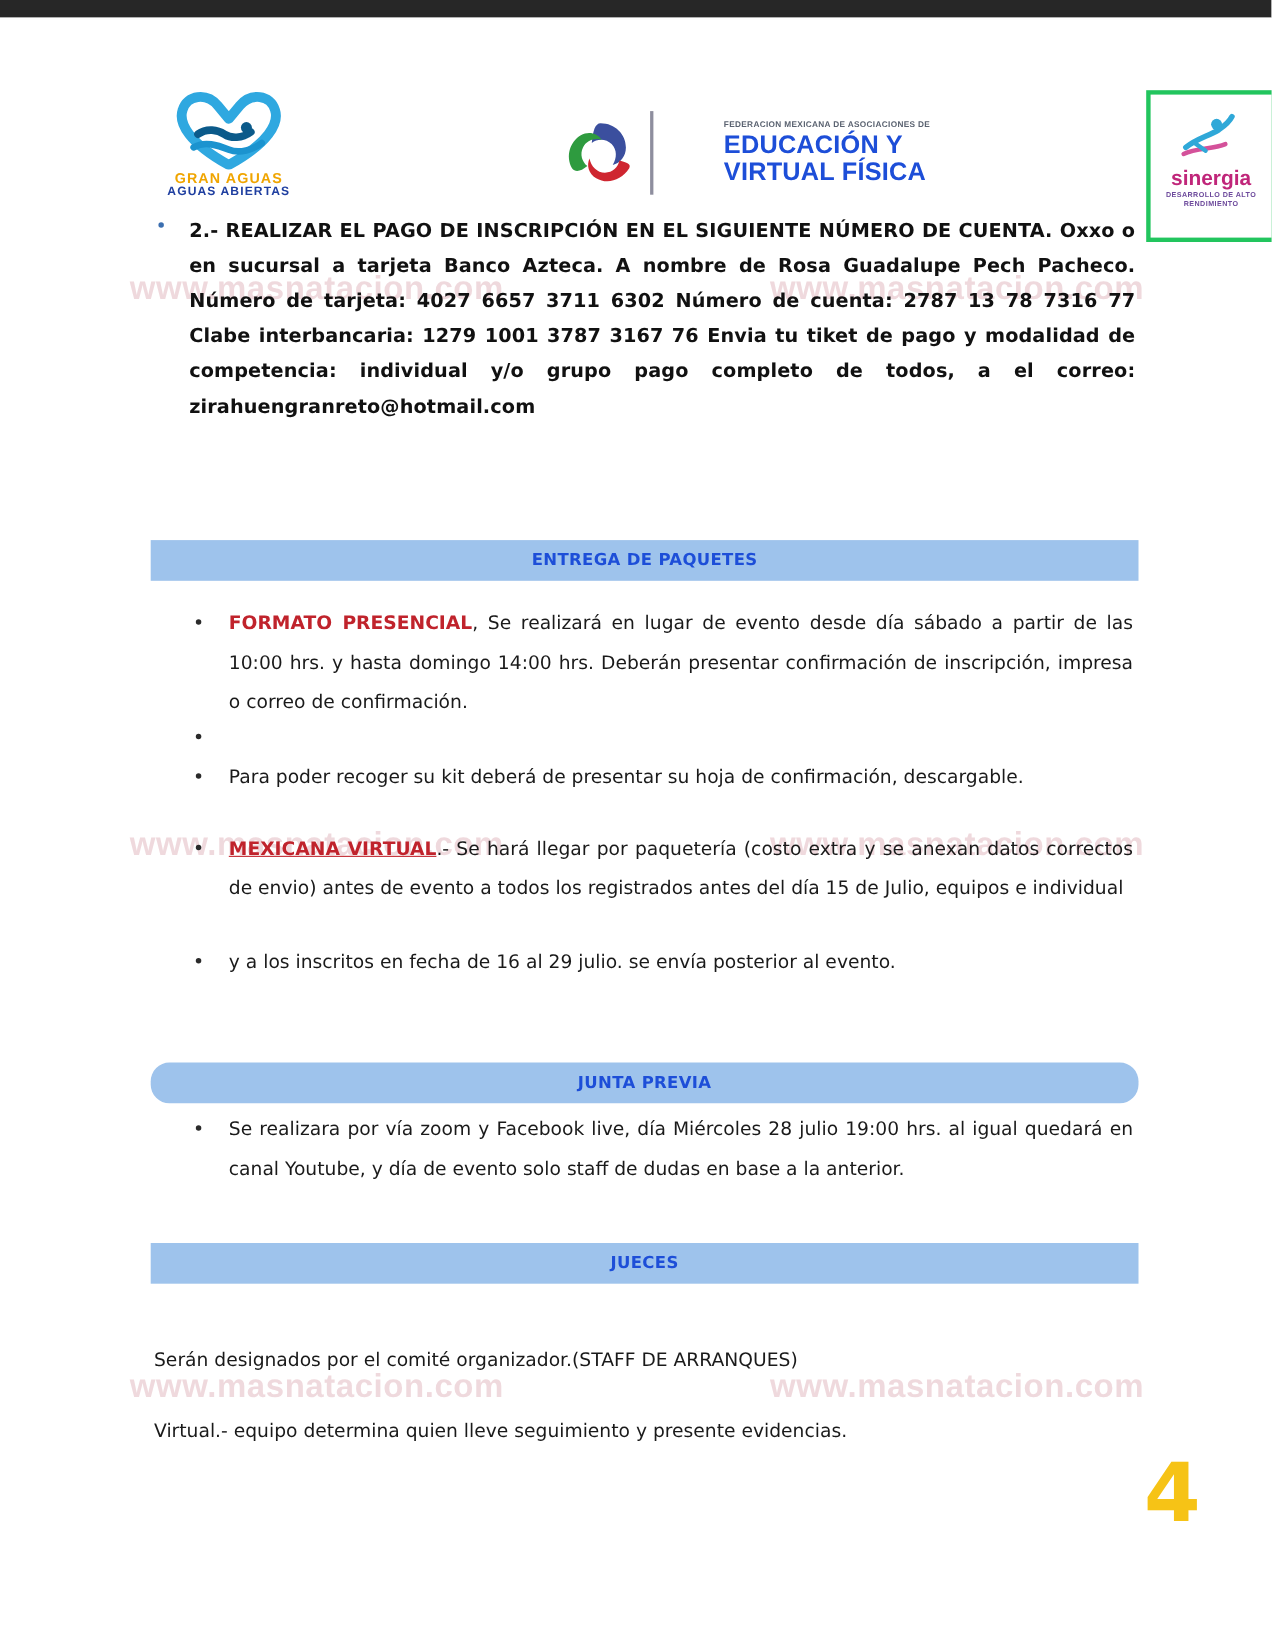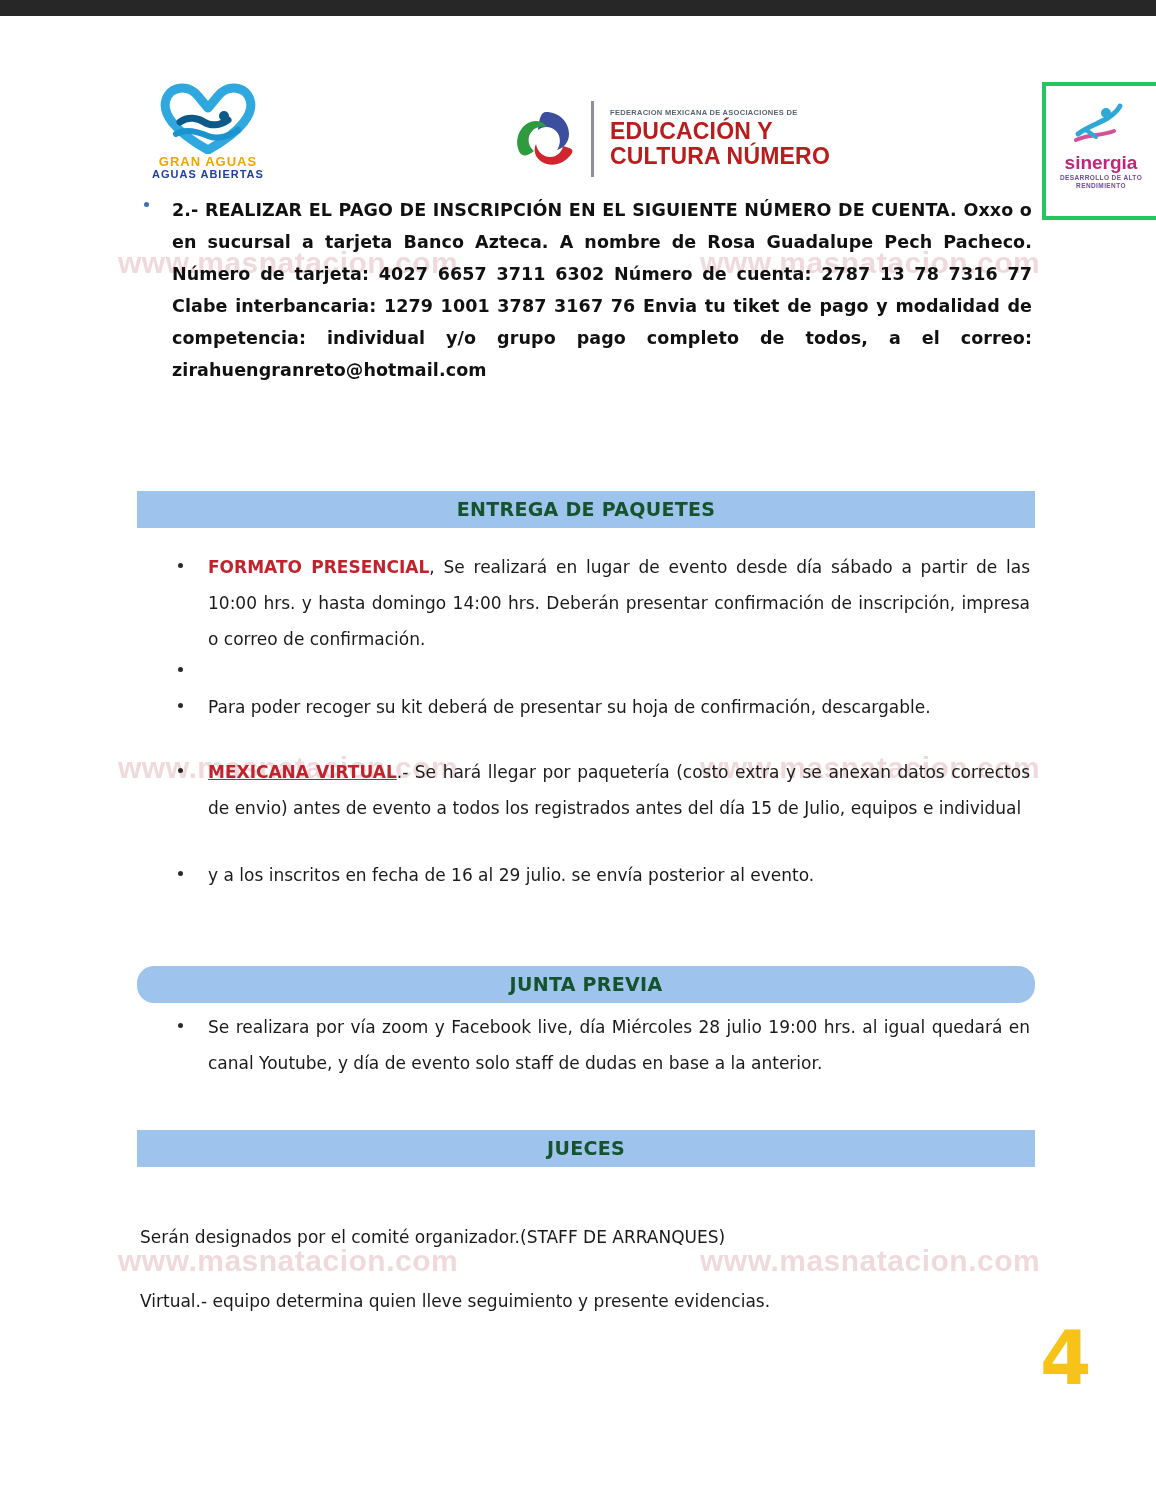--- a/index.html
+++ b/index.html
@@ -96,7 +96,7 @@
     background: #8e8e9e;
     margin: 0 16px 0 12px;
   }
-  .center-txt { line-height: 1; }
+  .center-txt { line-height: 1; margin-left: 48px; }
   .center-tiny {
     font-size: 7.5px;
     font-weight: 700;

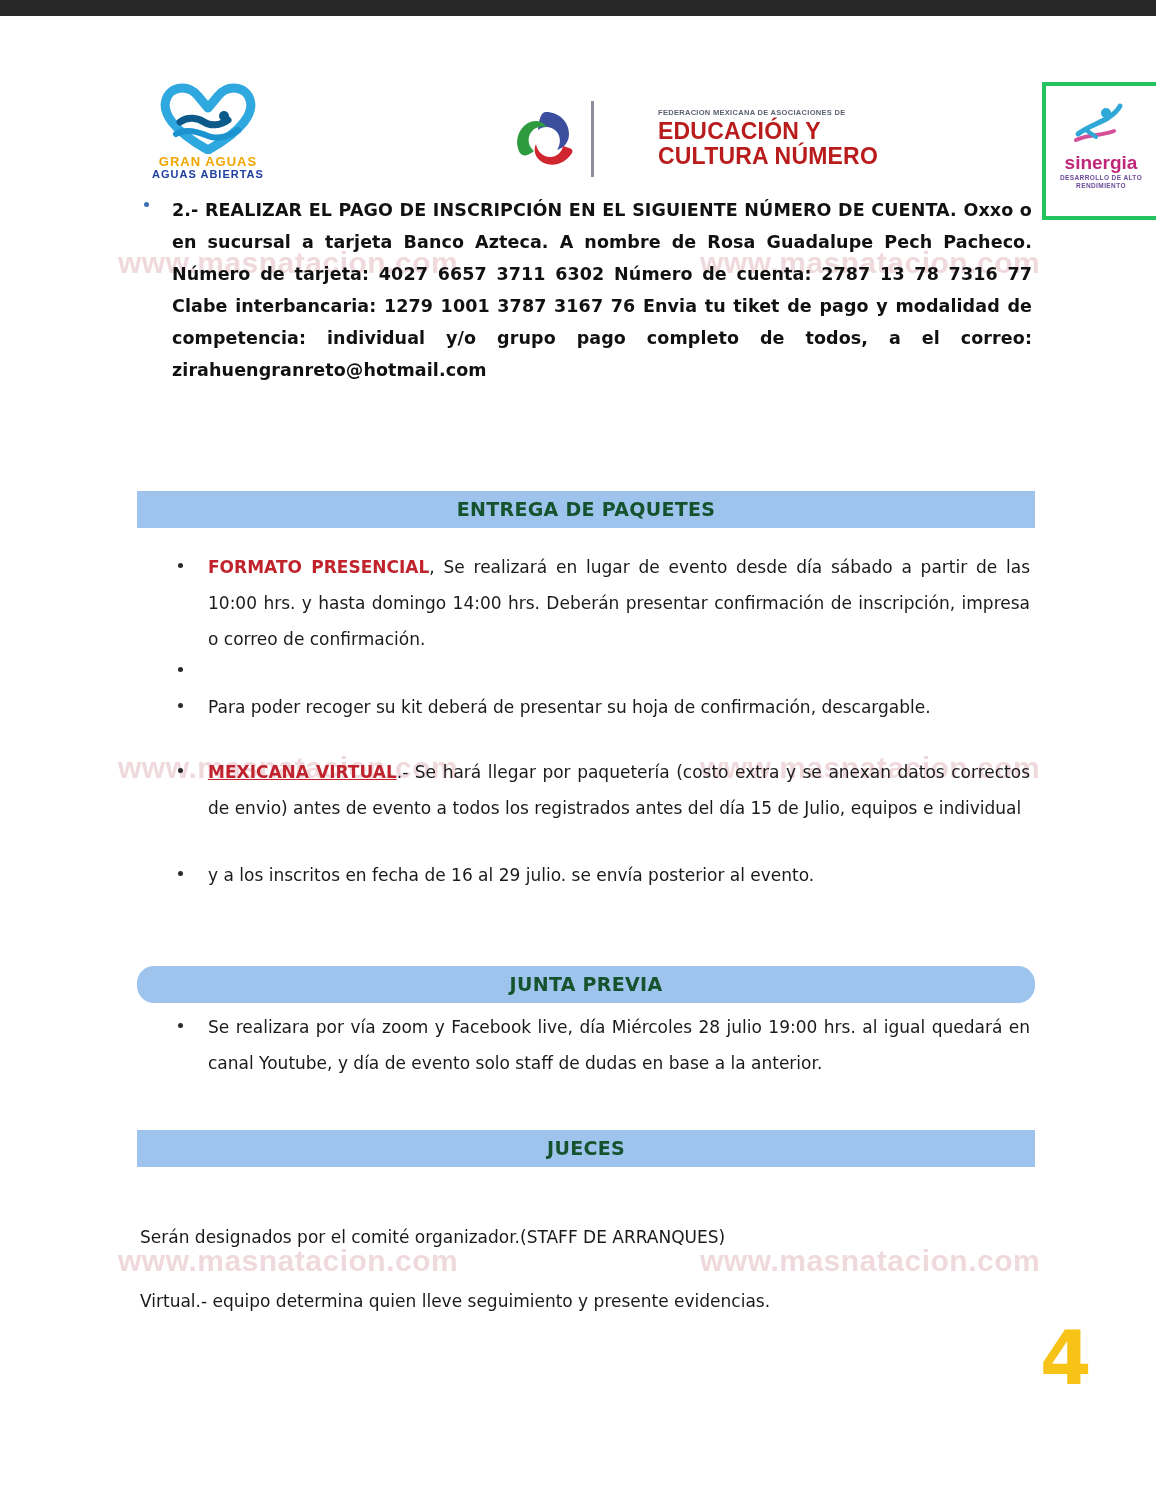--- a/index.html
+++ b/index.html
@@ -108,7 +108,7 @@
   .center-big {
     font-size: 23px;
     font-weight: 700;
-    color: #b91c1c;
+    color: #1d4ed8;
     line-height: 25px;
     letter-spacing: 0.2px;
     white-space: nowrap;

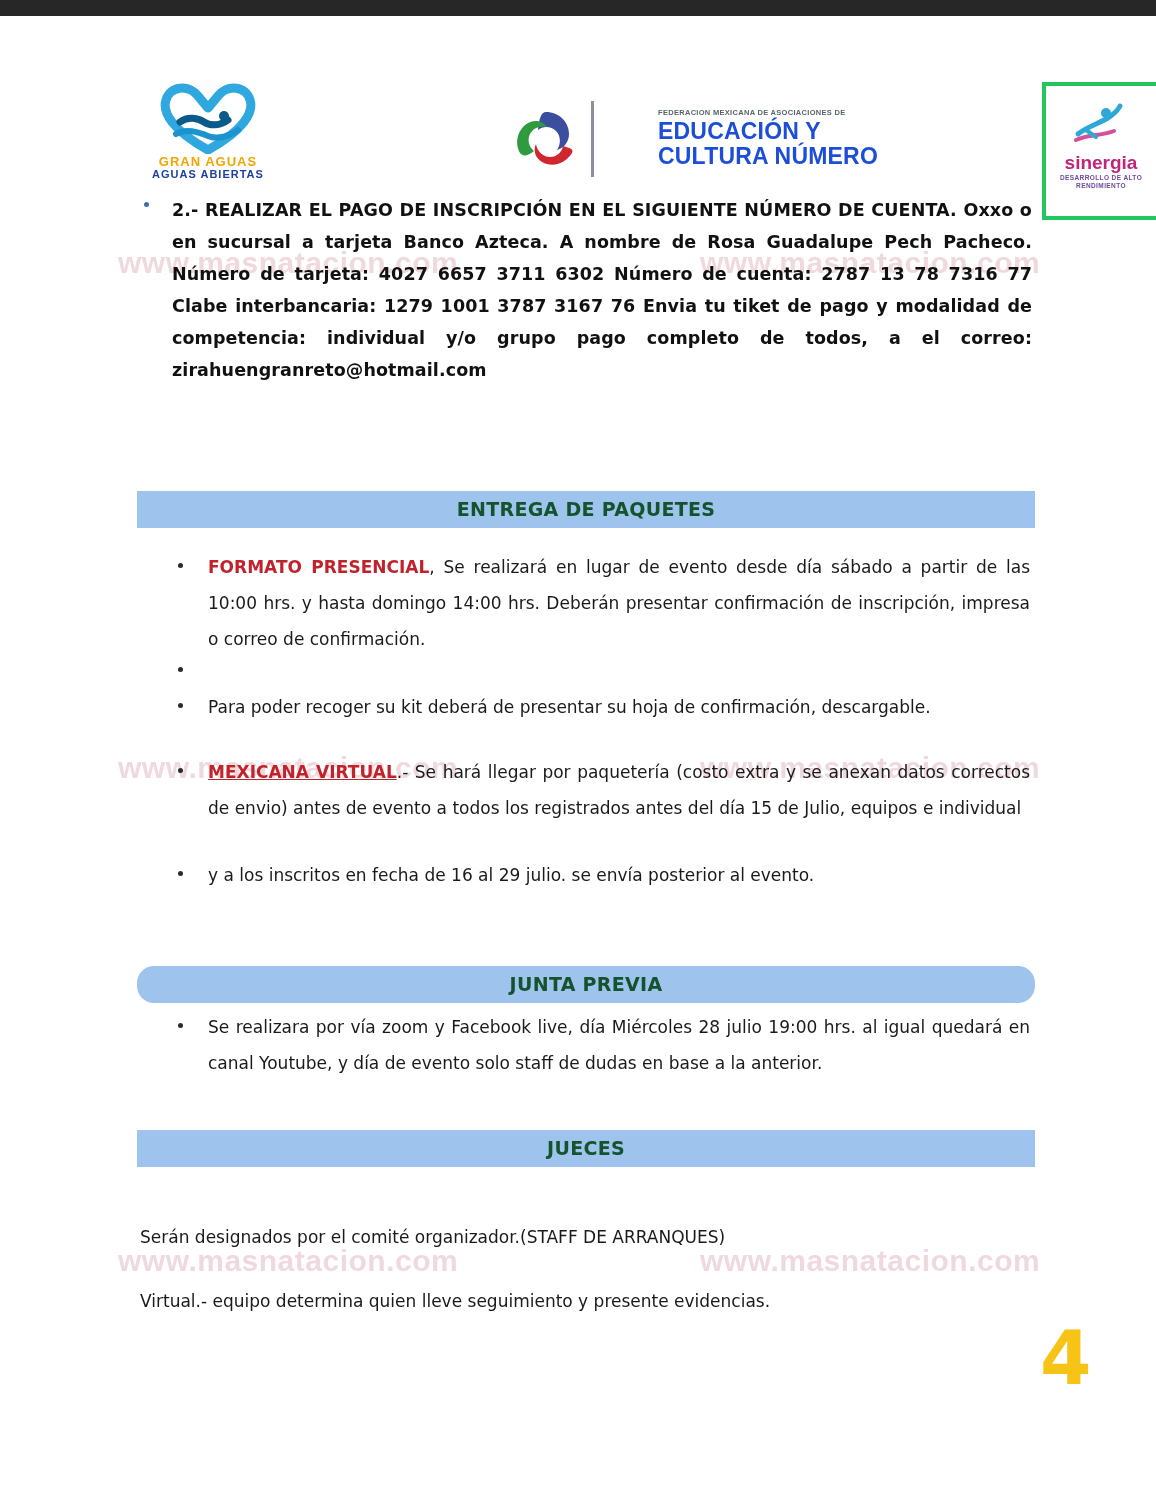--- a/index.html
+++ b/index.html
@@ -280,7 +280,7 @@
       <div class="center-txt">
         <div class="center-tiny">FEDERACION MEXICANA DE ASOCIACIONES DE</div>
         <div class="center-big">EDUCACIÓN Y</div>
-        <div class="center-big">CULTURA NÚMERO</div>
+        <div class="center-big">VIRTUAL FÍSICA</div>
       </div>
     </div>
 

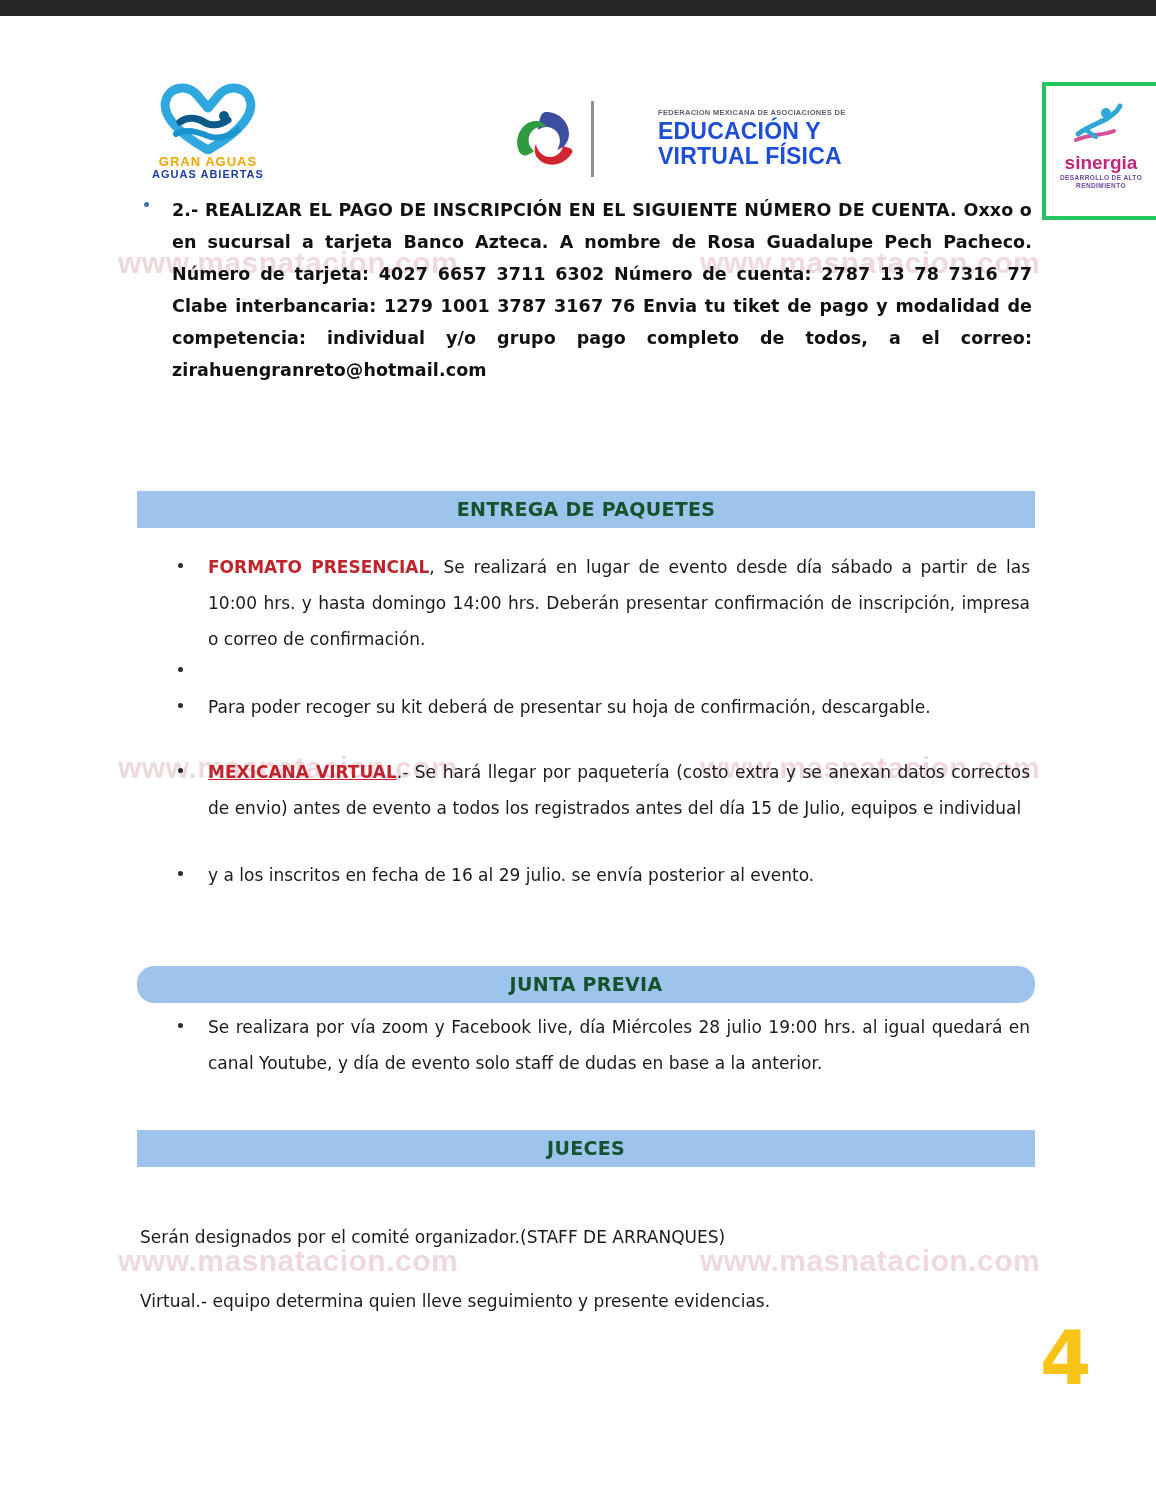--- a/index.html
+++ b/index.html
@@ -181,9 +181,9 @@
   }
   .banner span {
     font-family: "DejaVu Sans", sans-serif;
-    font-size: 19px;
-    font-weight: 700;
-    color: #14532d;
+    font-size: 15px;
+    font-weight: 700;
+    color: #1d4ed8;
     letter-spacing: 0.3px;
   }
 

